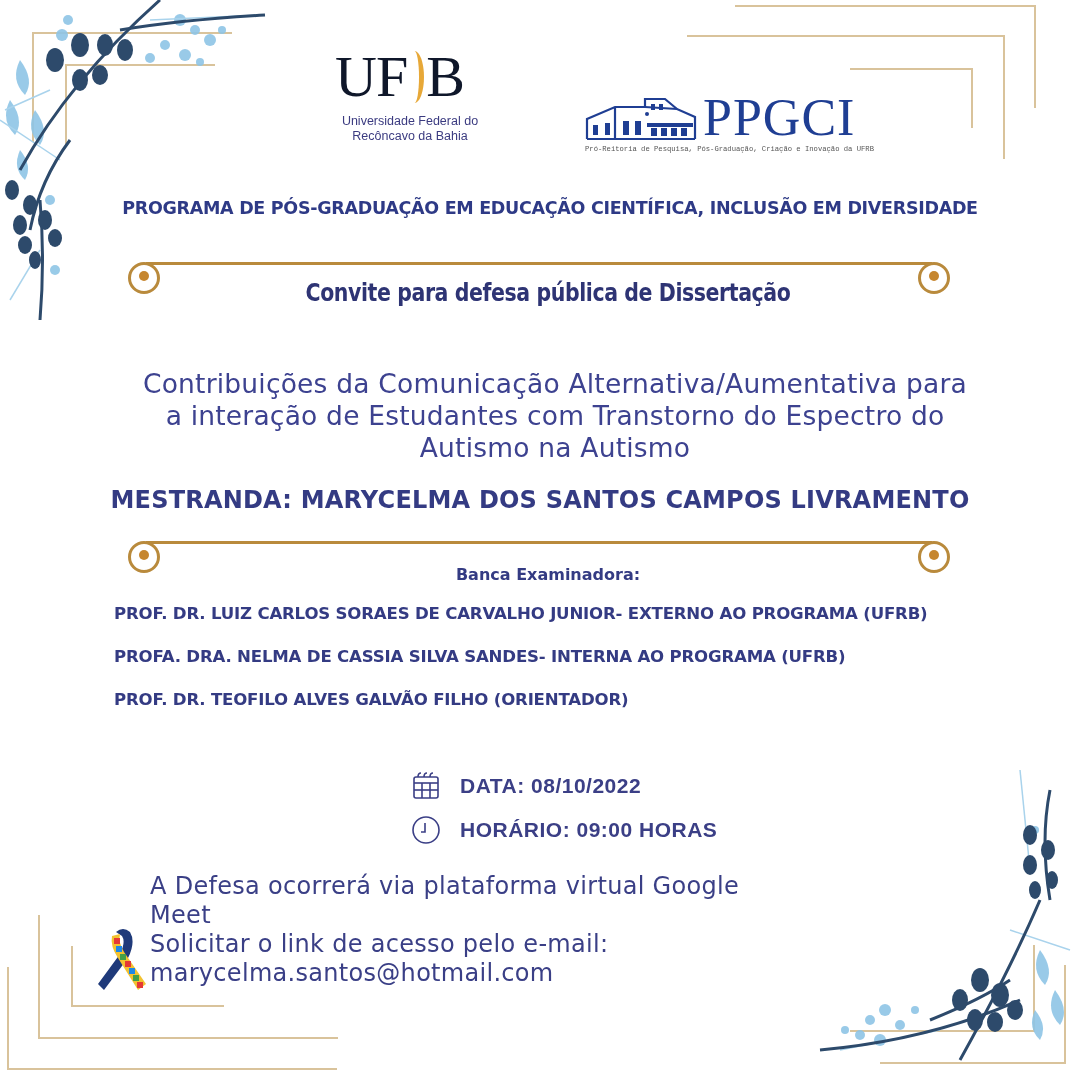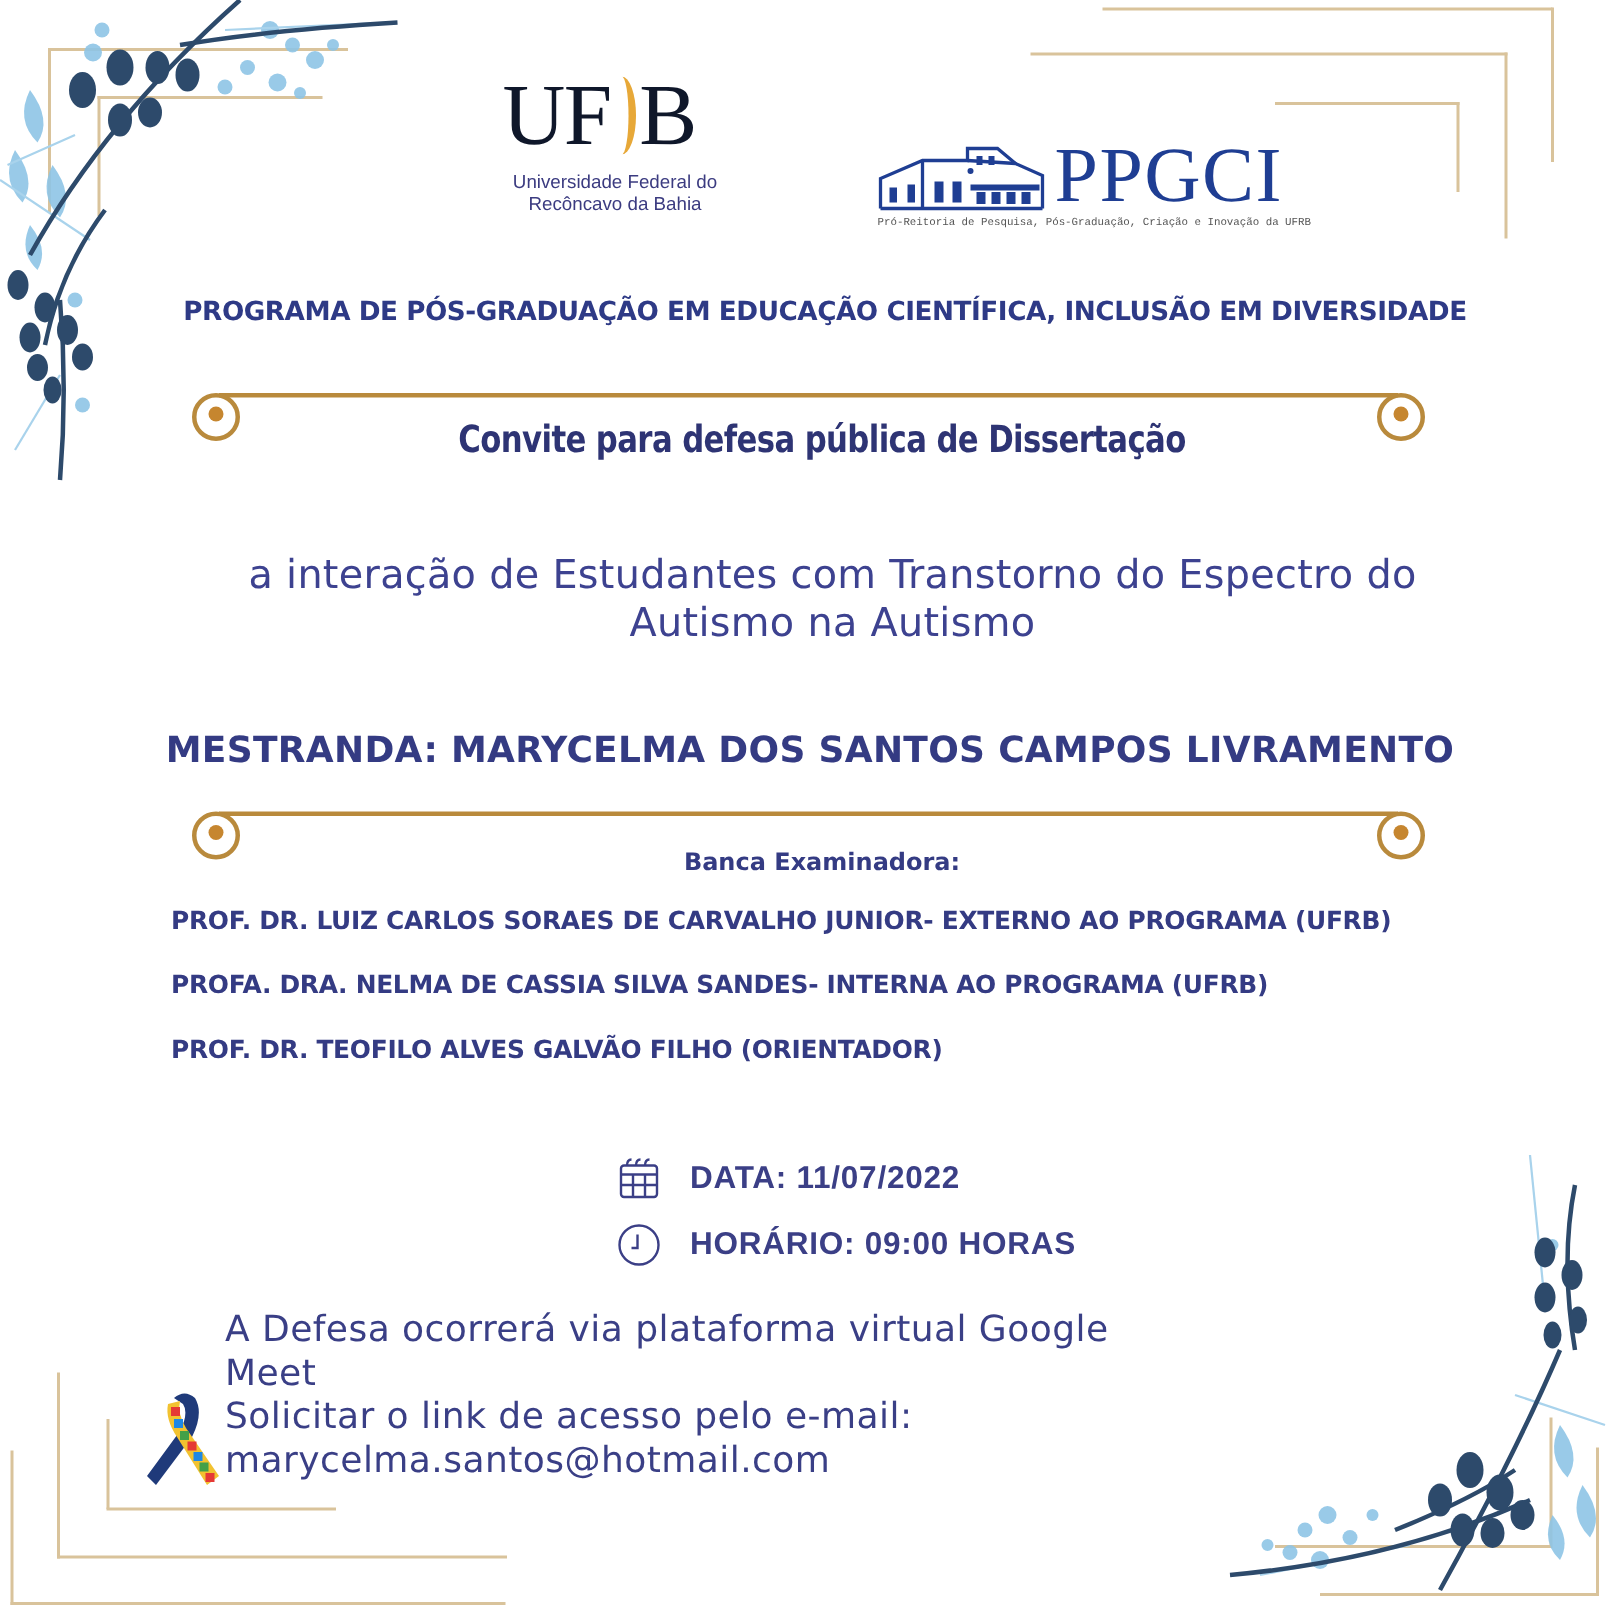--- a/index.html
+++ b/index.html
@@ -218,6 +218,7 @@
 <div class="abs invite">Convite para defesa pública de Dissertação</div>
 
 <div class="abs title">
+  <div>Contribuições da Comunicação Alternativa/Aumentativa para</div>
   <div>a interação de Estudantes com Transtorno do Espectro do</div>
   <div>Autismo na Autismo</div>
 </div>

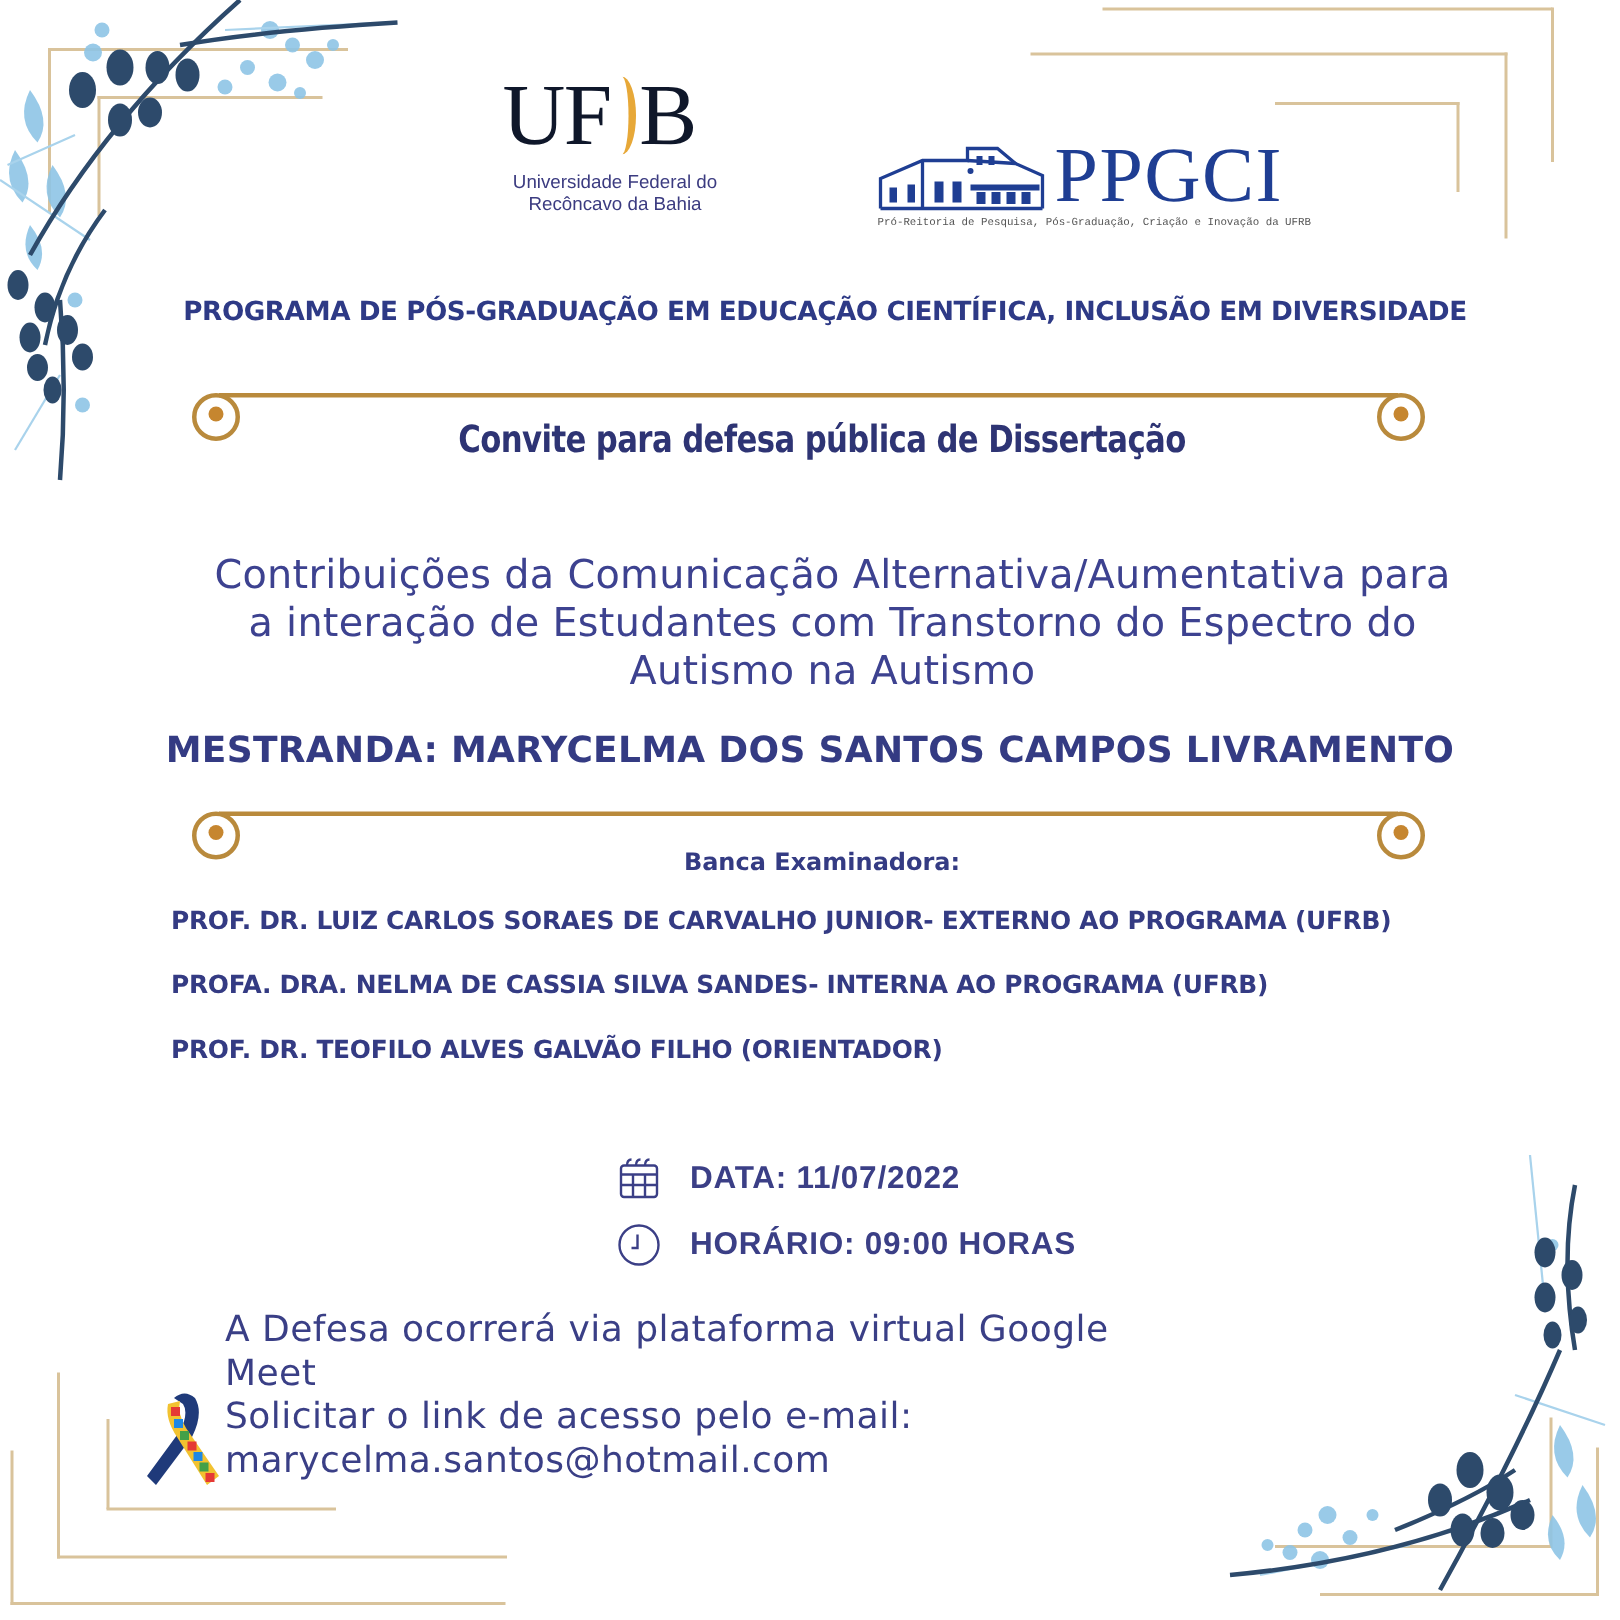--- a/index.html
+++ b/index.html
@@ -254,7 +254,7 @@
         </g>
       </svg>
     </span>
-    <span class="info-text">DATA:  11/07/2022</span>
+    <span class="info-text">DATA:  08/10/2022</span>
   </div>
   <div class="info-row">
     <span class="icon">

